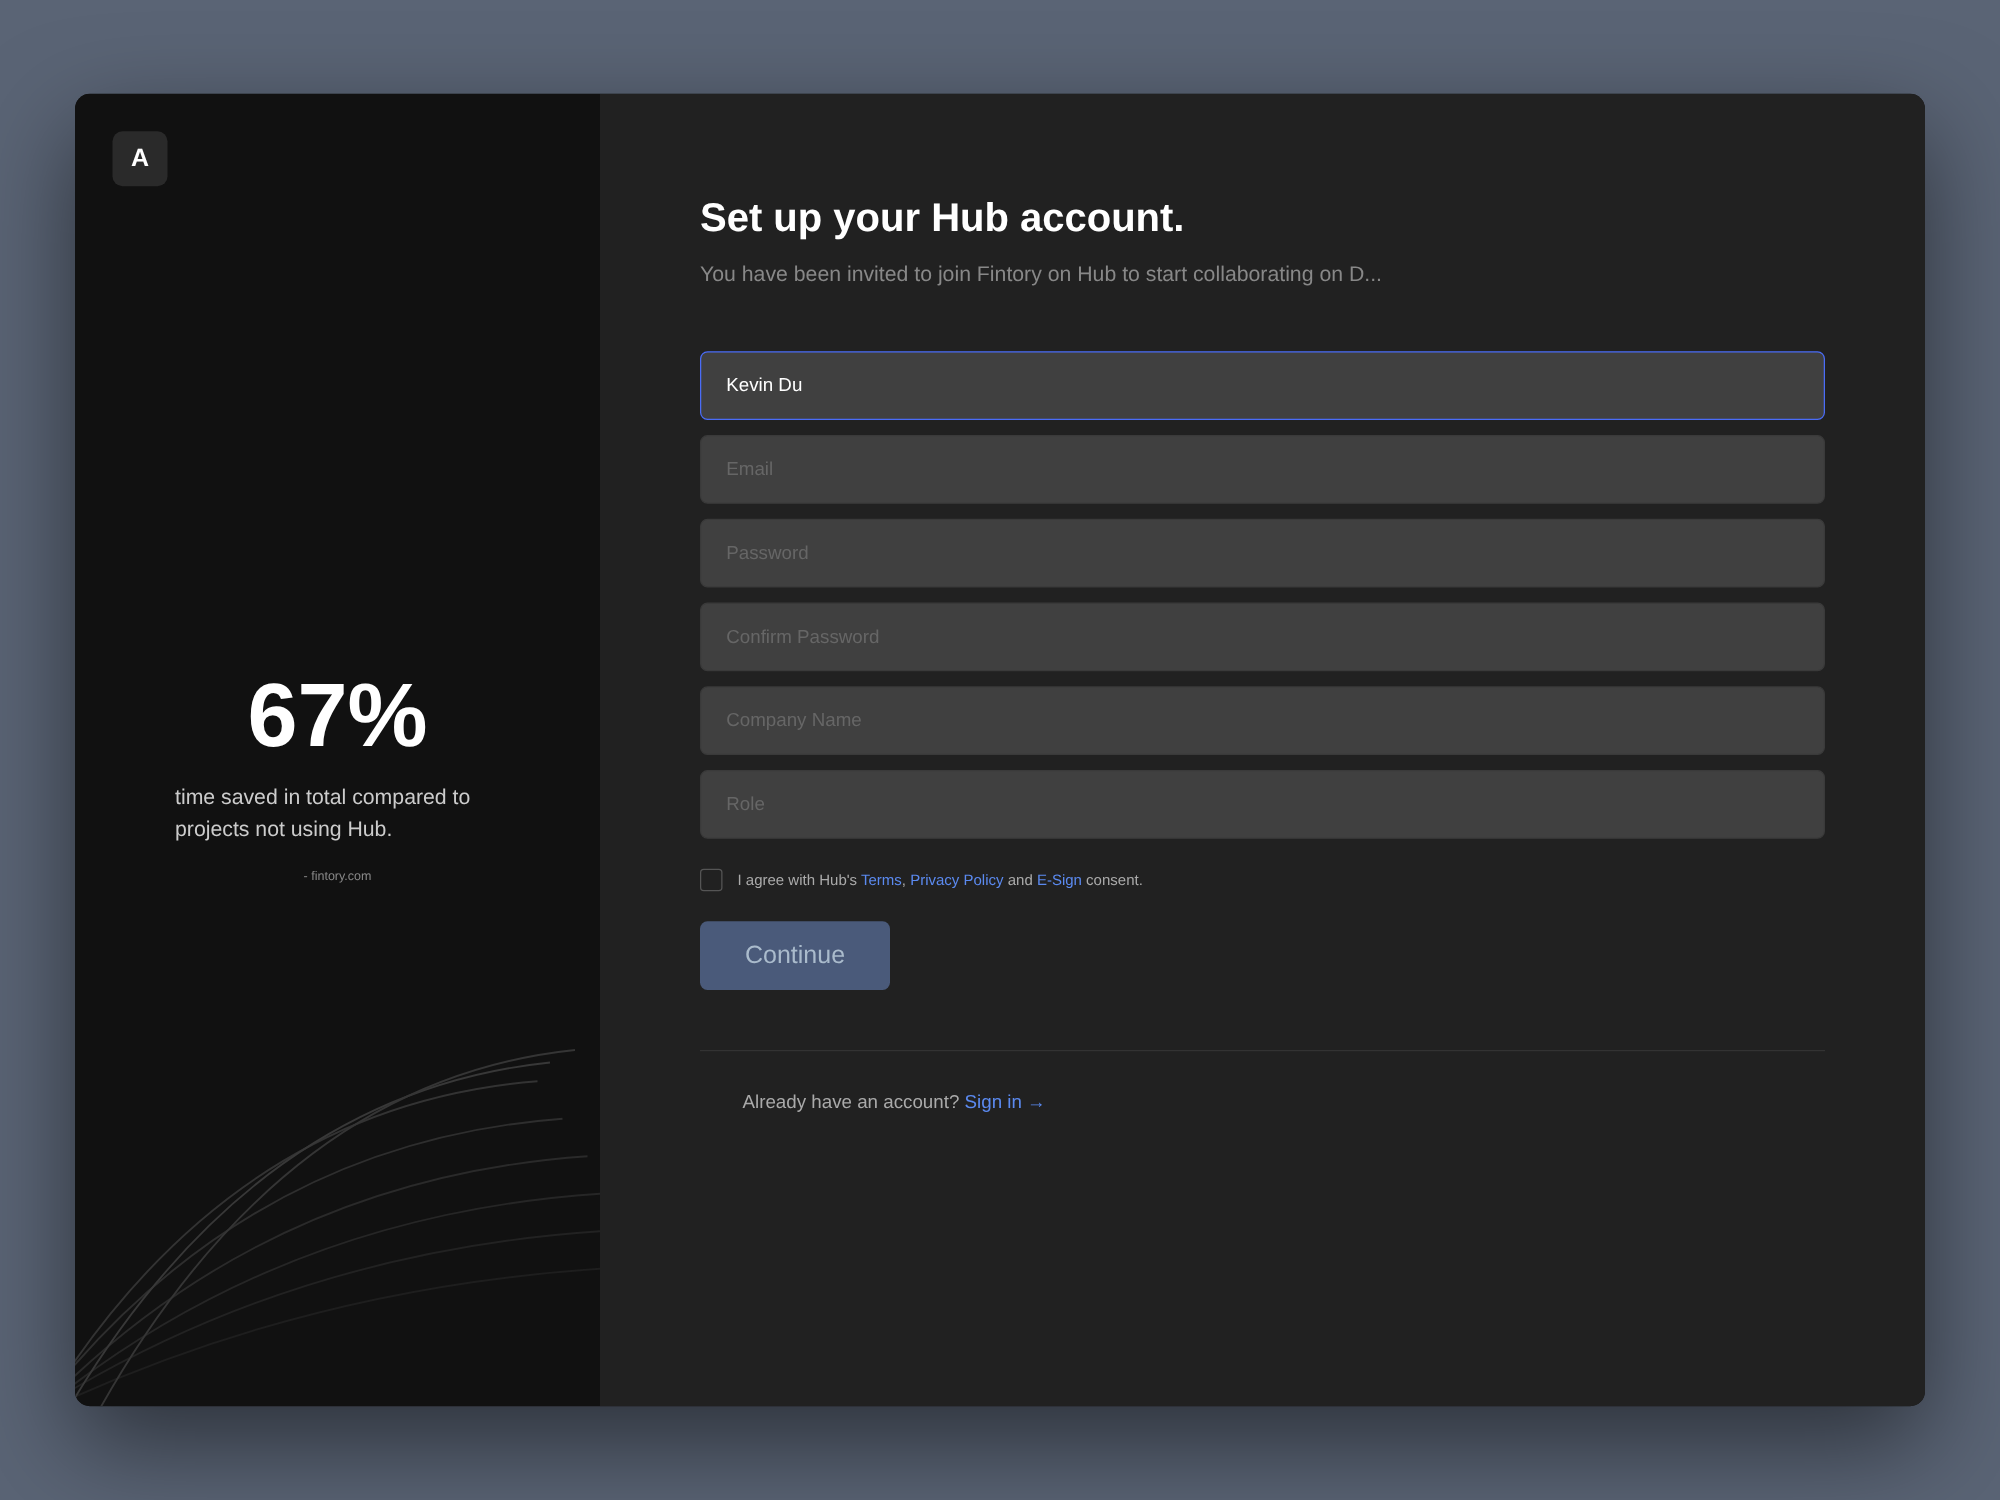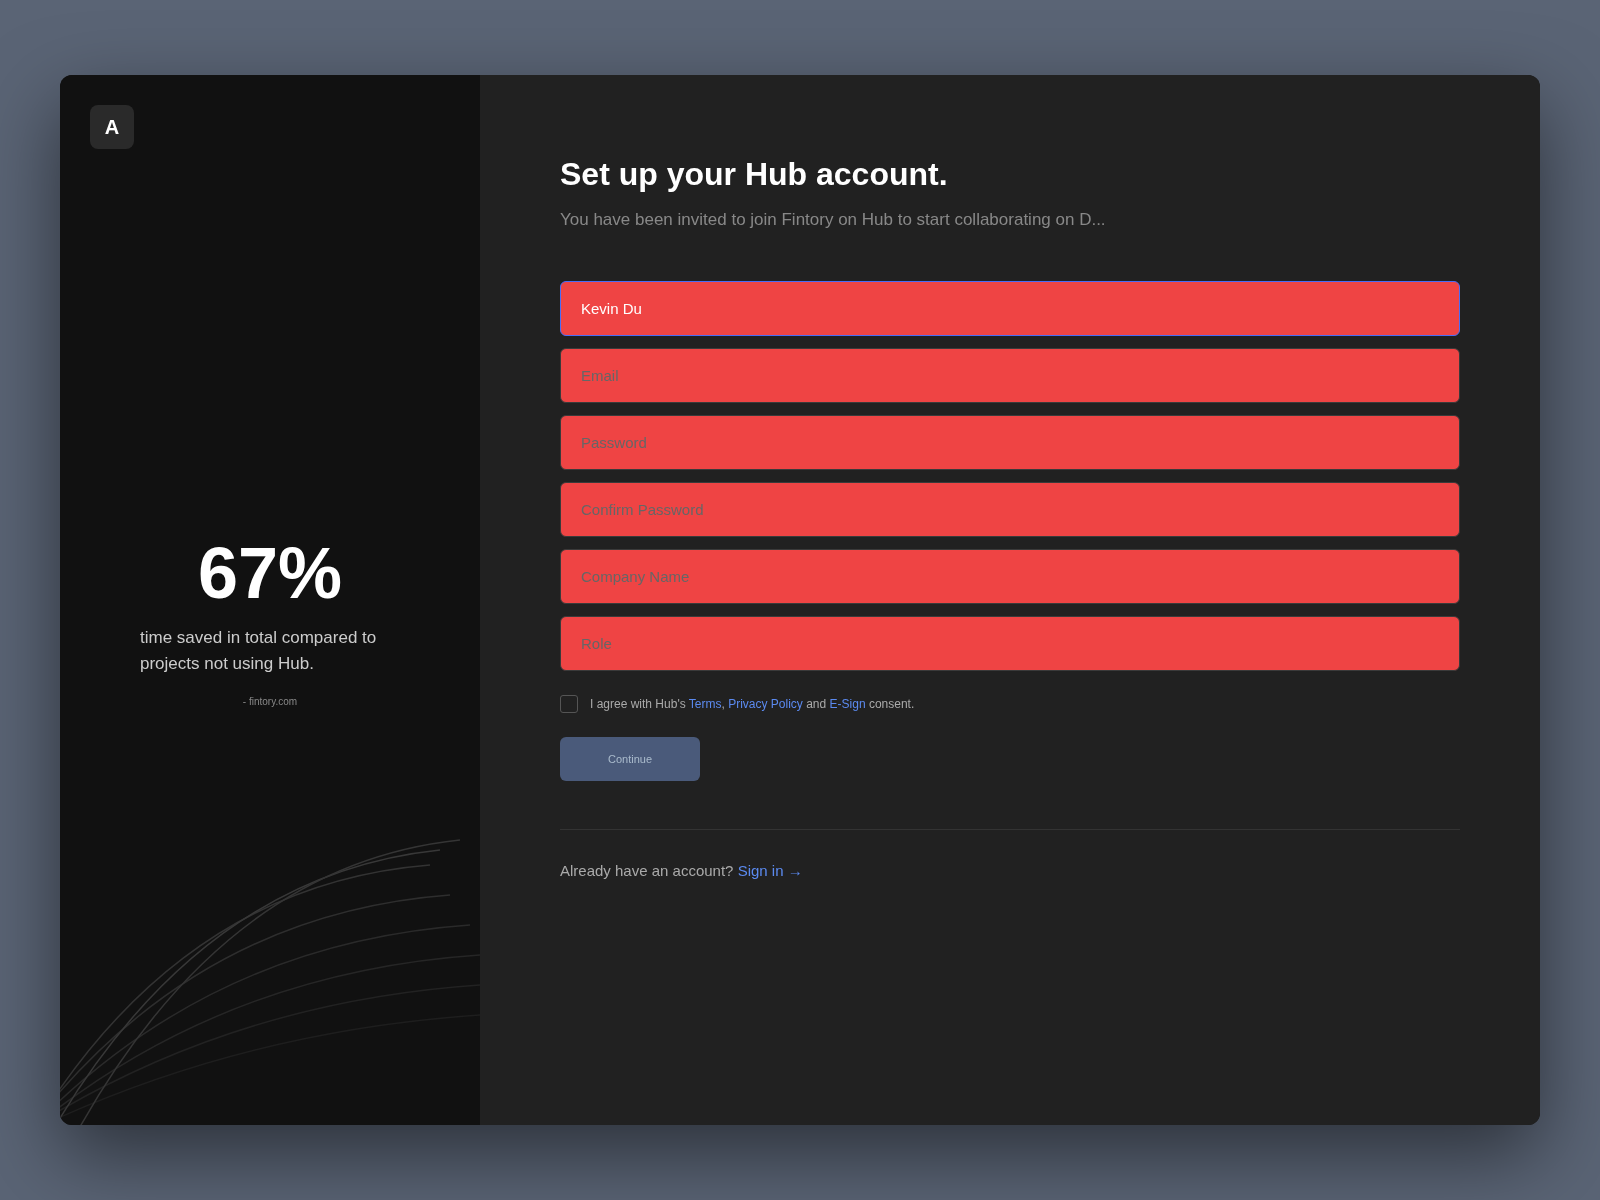--- a/index.html
+++ b/index.html
@@ -138,7 +138,7 @@
 
     .form-input {
       width: 100%;
-      background: #ef4444;
+      background: #404040;
       border: 1px solid #3a3a3a;
       border-radius: 6px;
       padding: 18px 20px;

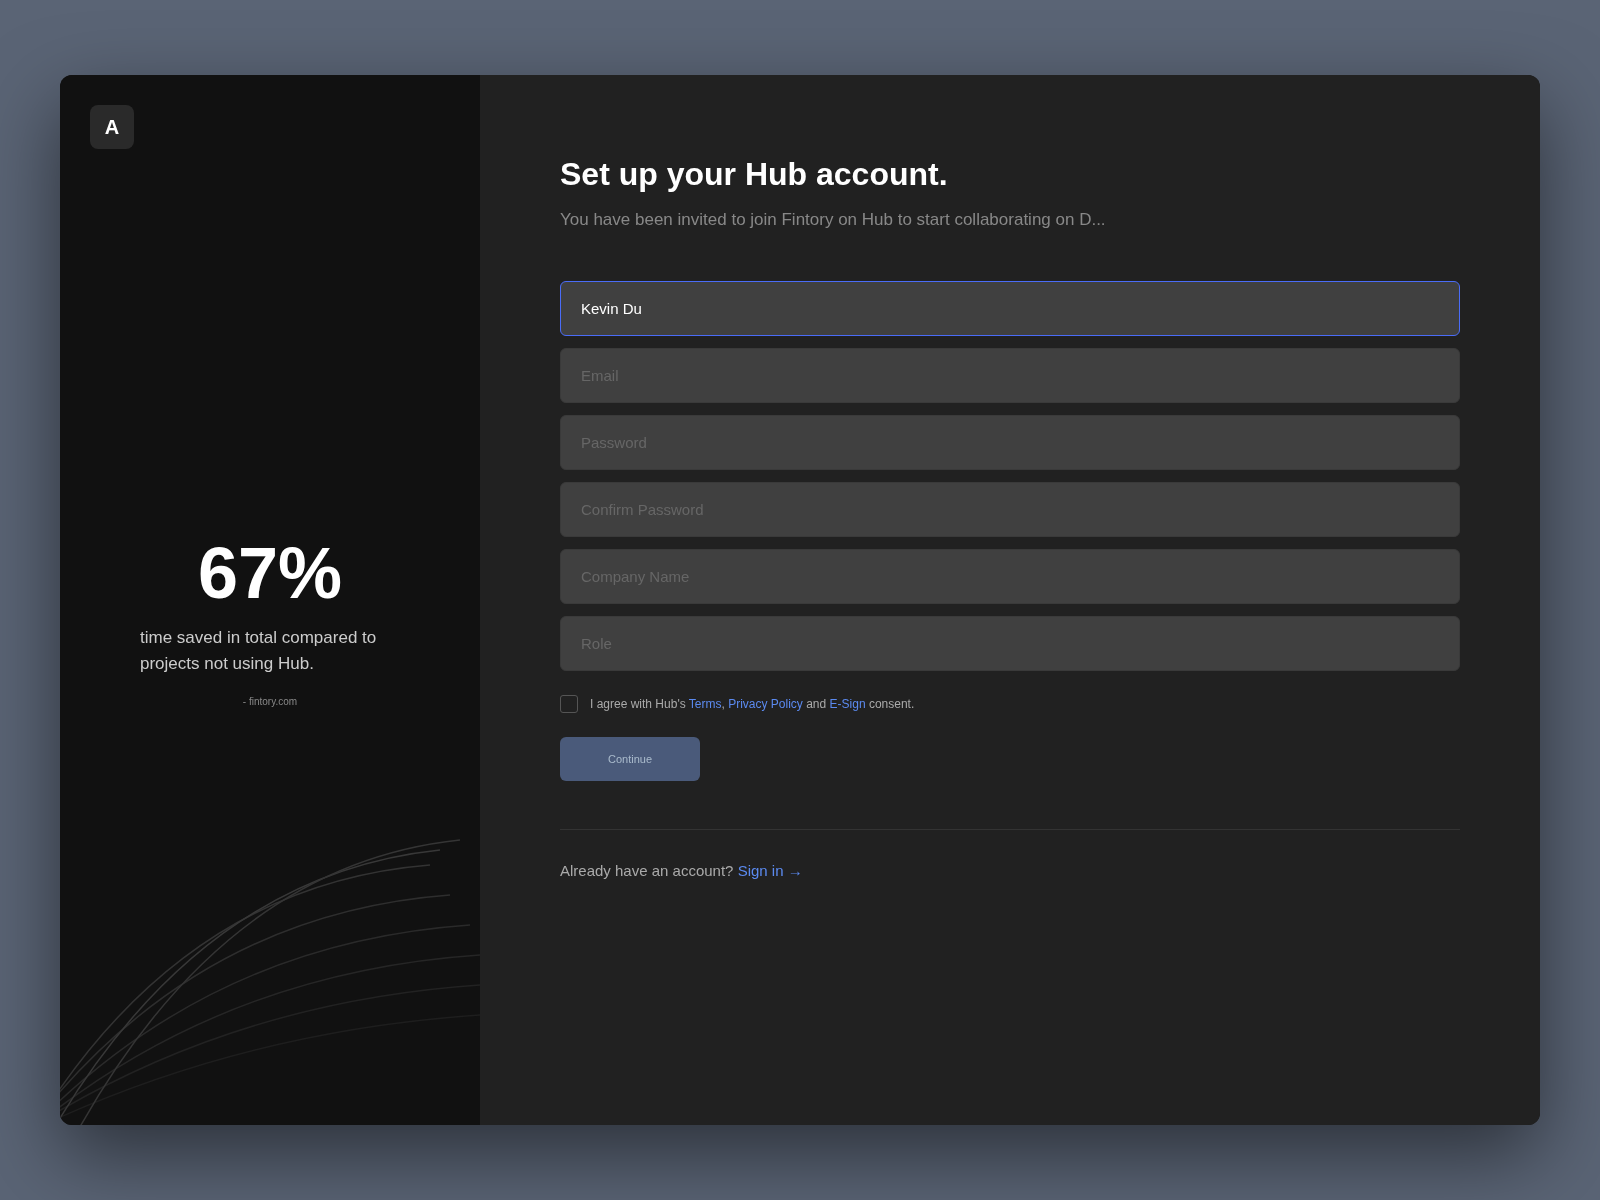--- a/index.html
+++ b/index.html
@@ -190,8 +190,8 @@
       color: #aabbcc;
       border: none;
       border-radius: 6px;
-      padding: 16px 48px;
-      font-size: 11px;
+      padding: 16px 36px;
+      font-size: 20px;
       font-weight: 500;
       cursor: pointer;
       width: fit-content;

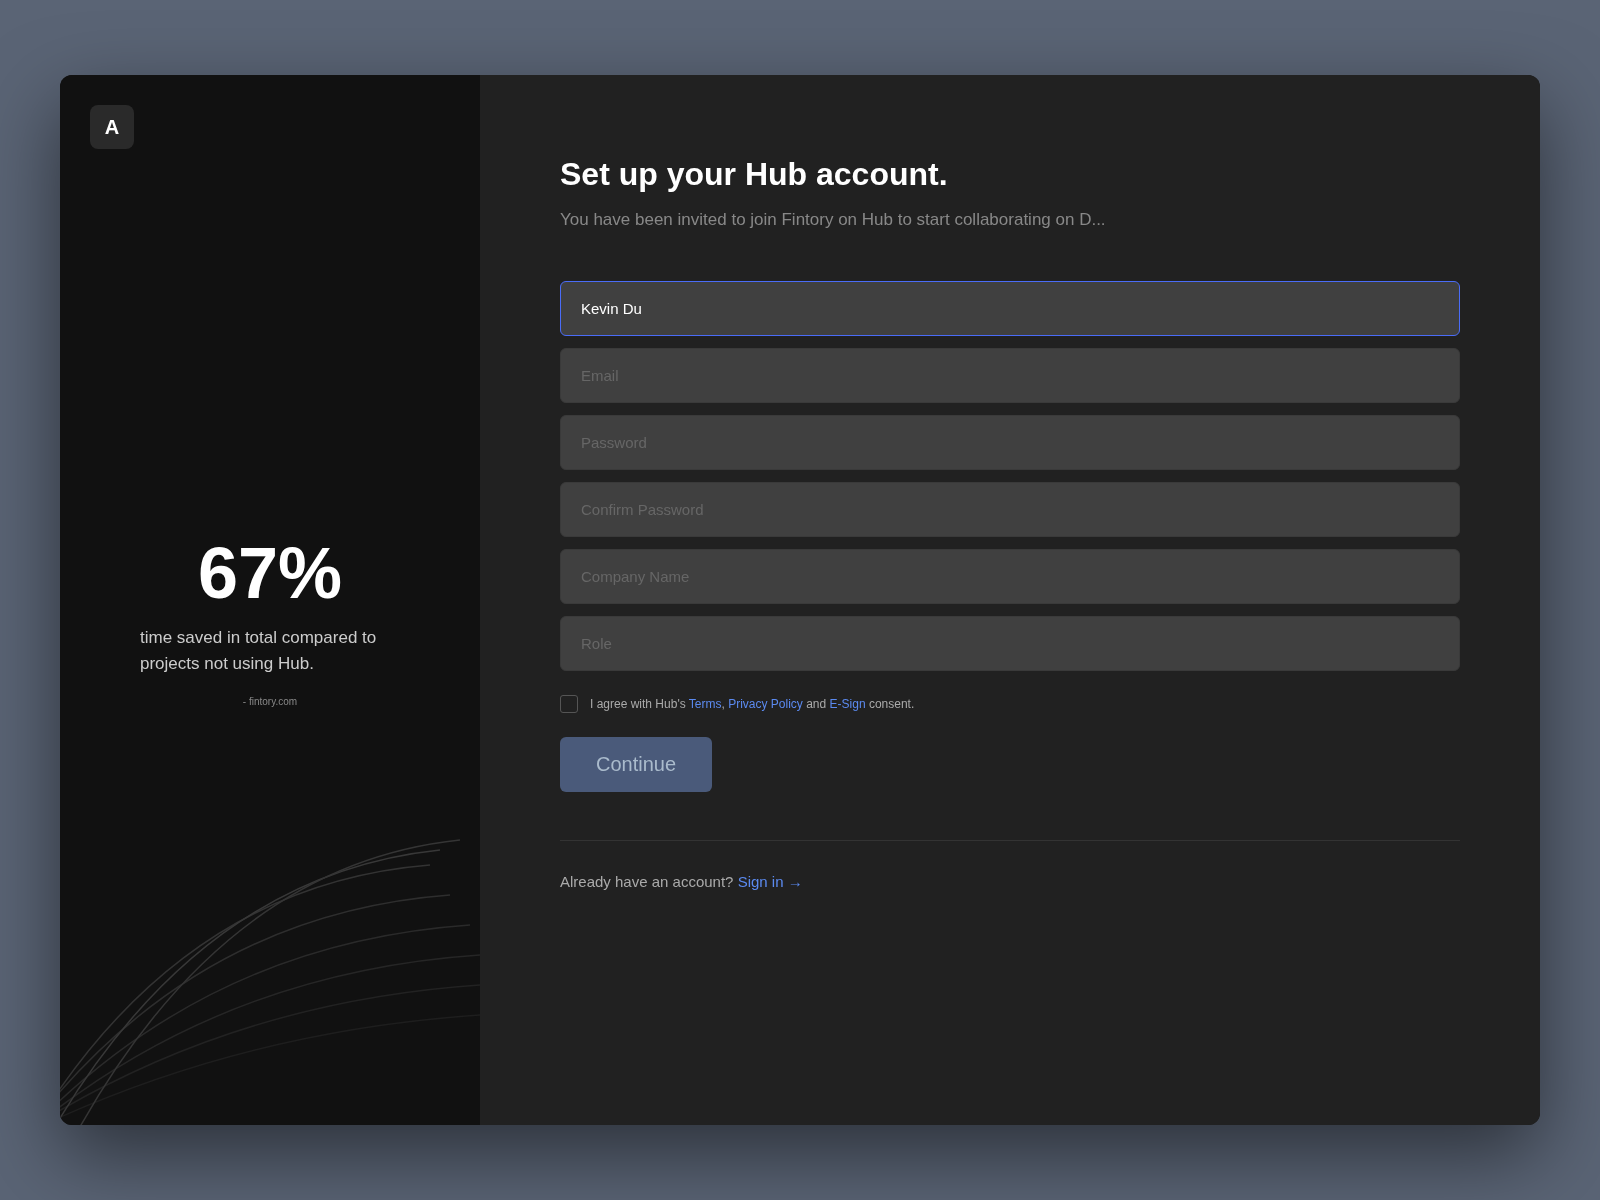--- a/index.html
+++ b/index.html
@@ -208,6 +208,7 @@
     .signin-row {
       font-size: 15px;
       color: #aaaaaa;
+      margin-left: 34px;
     }
 
     .signin-link {

